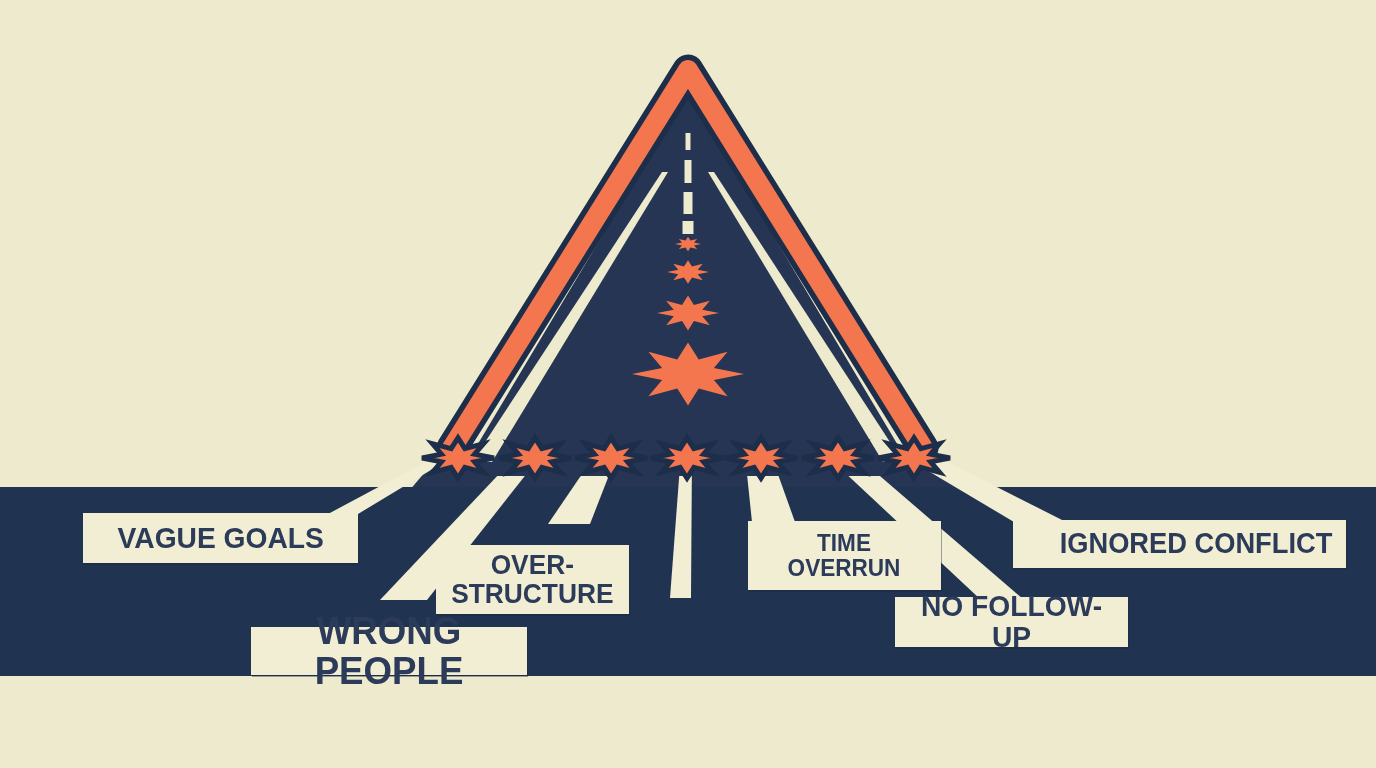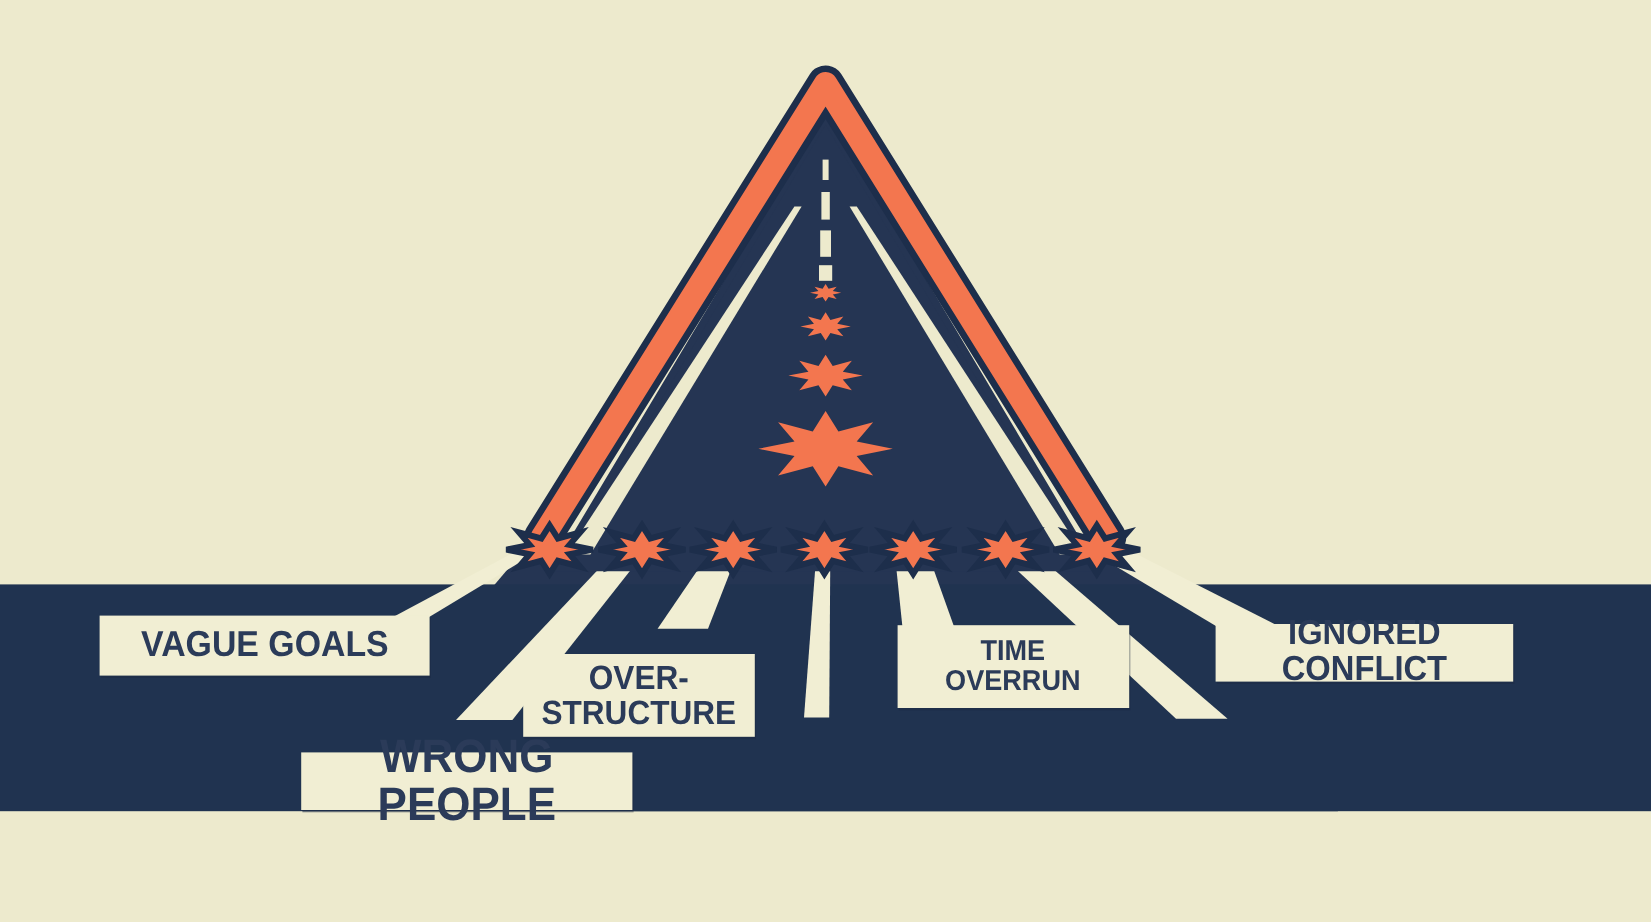--- a/index.html
+++ b/index.html
@@ -38,7 +38,7 @@
   .cb-facil    {left:580px; top:597px; width:221px; height:66px; font-size:28px;}
   .cb-time     {left:748px; top:521px; width:193px; height:69px; font-size:24px;}
   .cb-nofollow {left:895px; top:597px; width:233px; height:50px; font-size:30px;}
-  .cb-ignored  {left:1013px;top:520px; width:248px; height:48px; font-size:29px;}
+  .cb-ignored  {left:1013px;top:520px; width:300px; height:48px; font-size:29px;padding-left:33px;}
 </style>
 </head>
 <body>

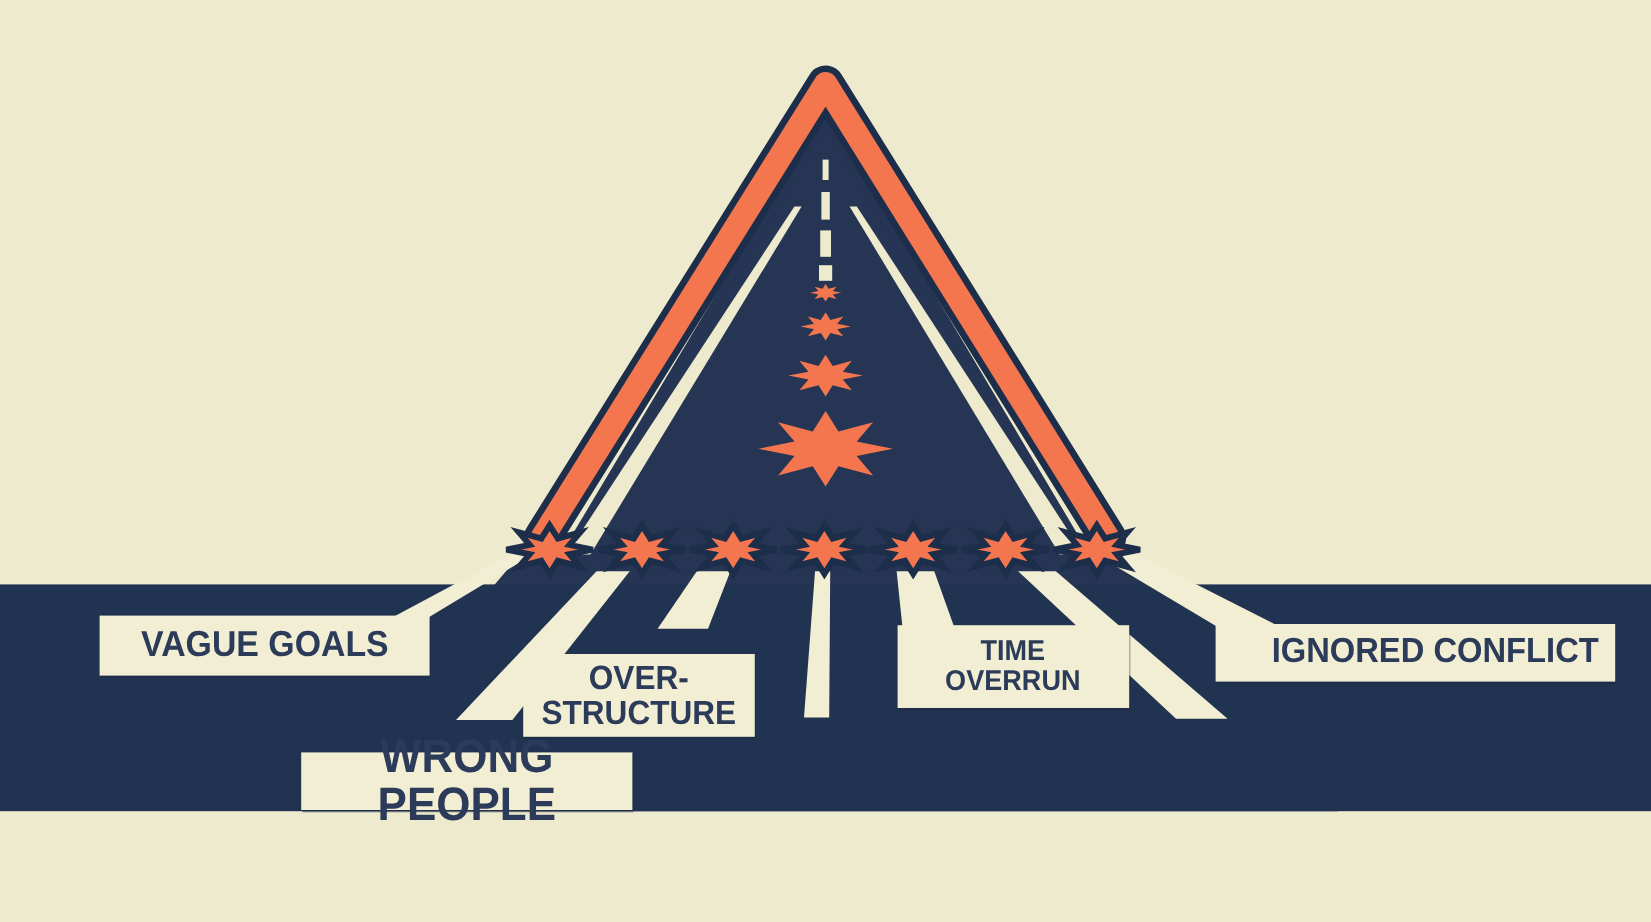--- a/index.html
+++ b/index.html
@@ -110,6 +110,9 @@
     <span class="txt">TIME
 OVERRUN</span>
   </div>
+  <div class="callout cb-nofollow">
+    <span class="txt">NO FOLLOW-UP</span>
+  </div>
   <div class="callout cb-ignored">
     <span class="txt">IGNORED CONFLICT</span>
   </div>

